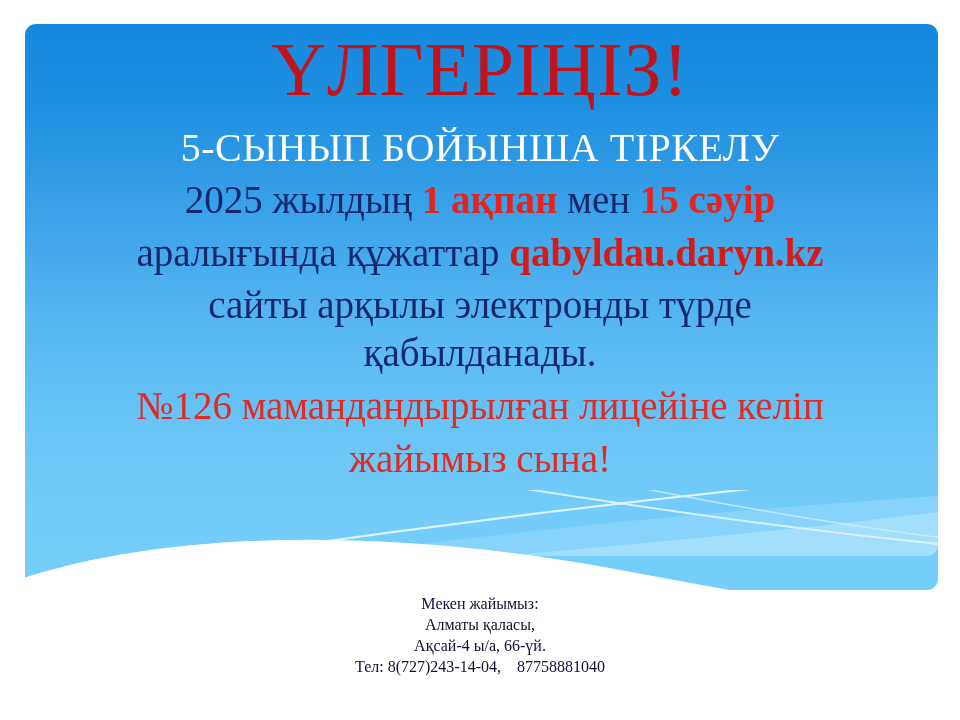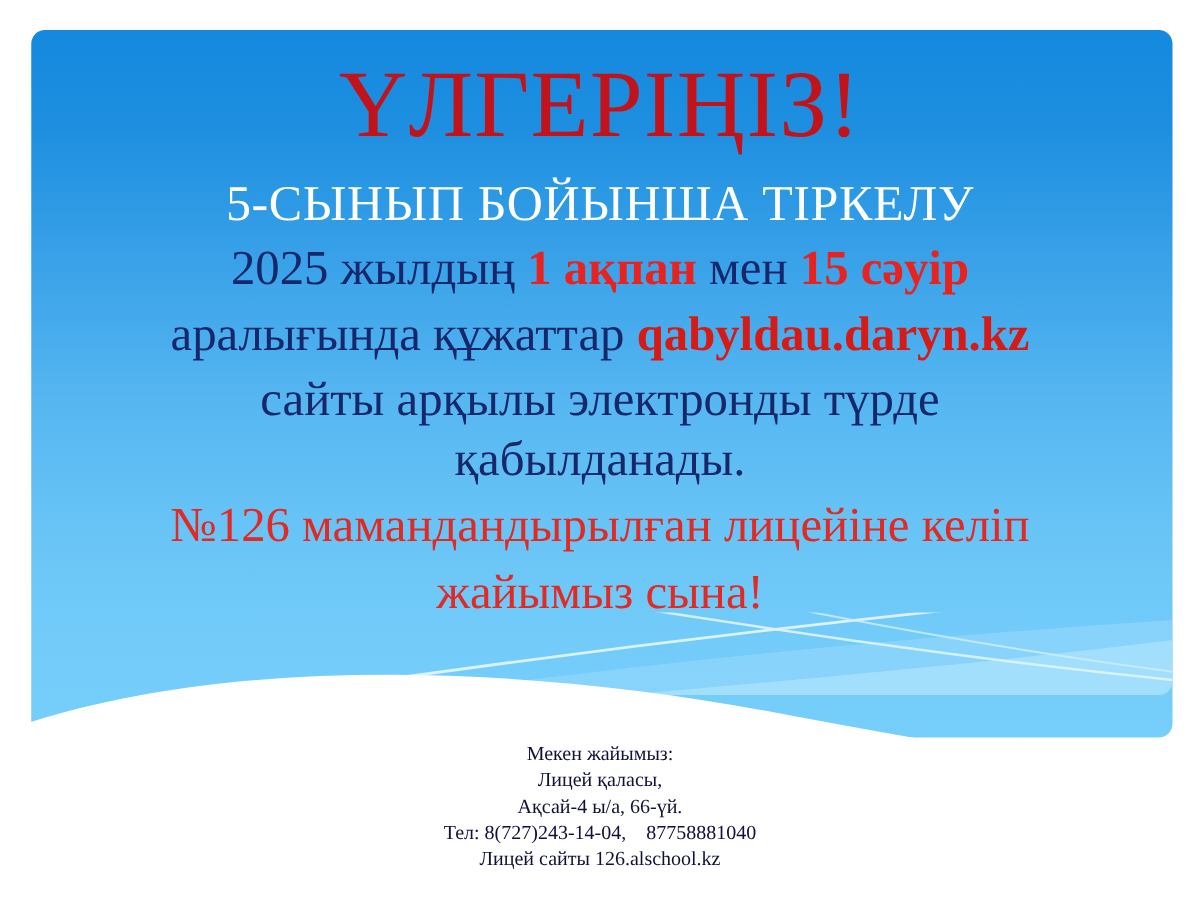--- a/index.html
+++ b/index.html
@@ -67,7 +67,7 @@
     line-height: 1.0;
     letter-spacing: 1px;
     margin: 0;
-    padding-top: 46px;
+    padding-top: 31px;
     font-weight: normal;
     font-family: "Liberation Serif", "DejaVu Serif", serif;
     text-align: center;

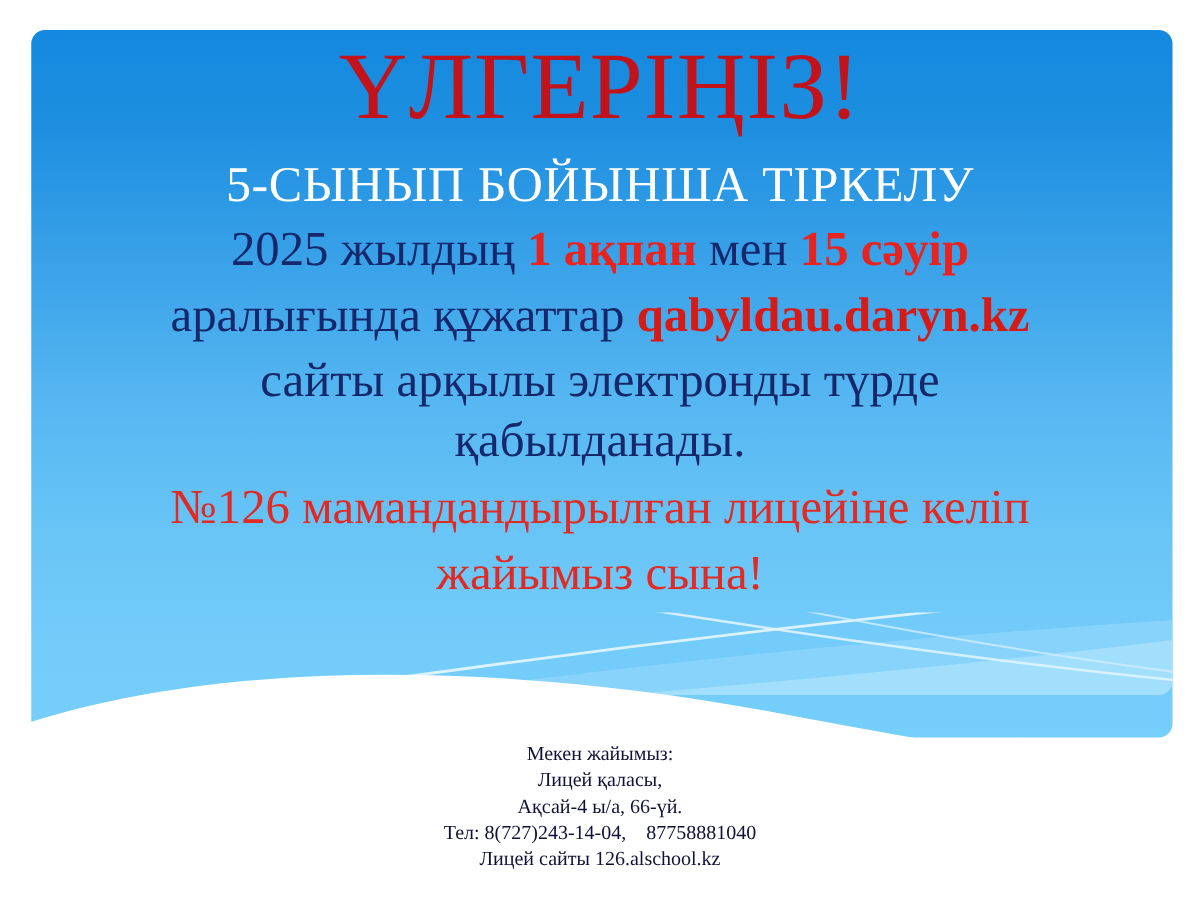--- a/index.html
+++ b/index.html
@@ -179,7 +179,7 @@
 
   <div id="footer">
     <div>Мекен жайымыз:</div>
-    <div>Лицей қаласы,</div>
+    <div>Алматы қаласы,</div>
     <div>Ақсай-4 ы/а, 66-үй.</div>
     <div>Тел: 8(727)243-14-04,    87758881040</div>
     <div>Лицей сайты 126.alschool.kz</div>

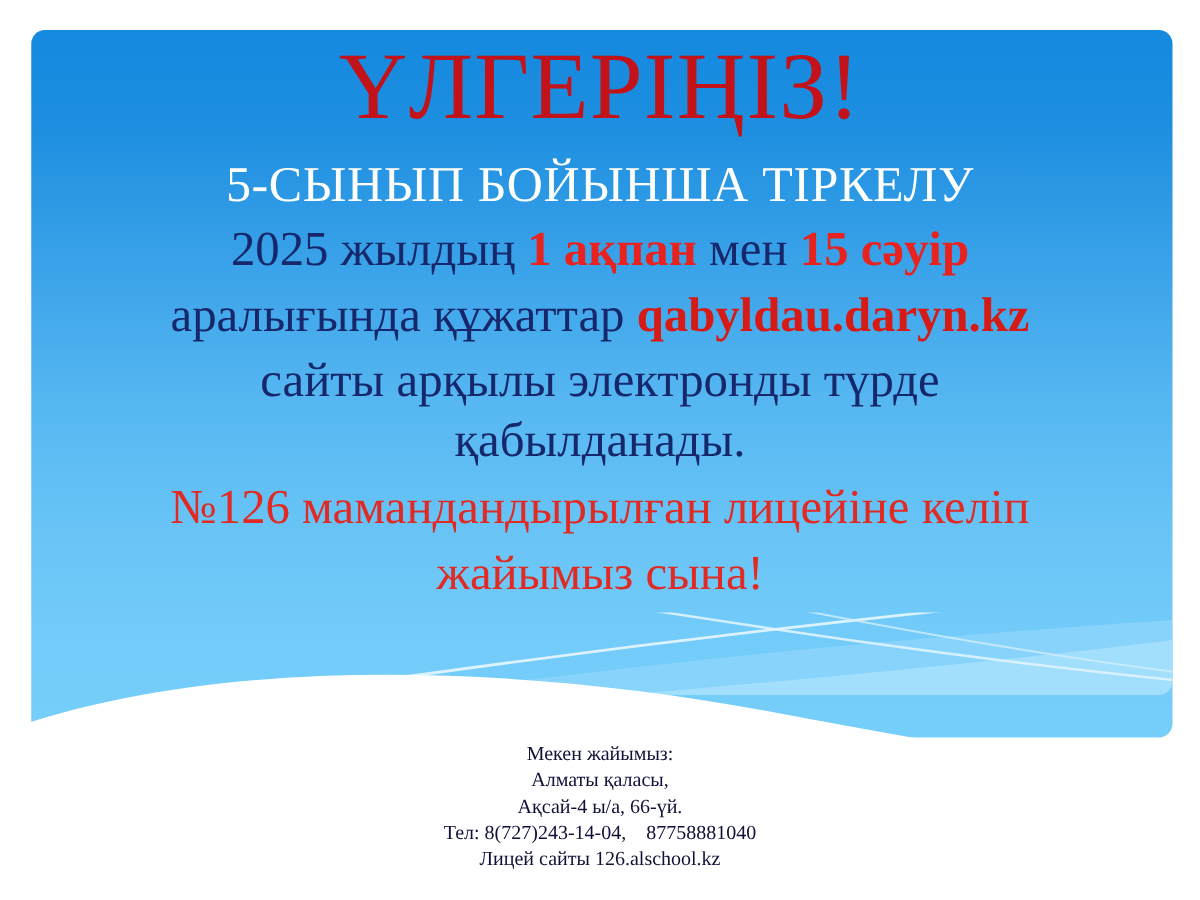--- a/index.html
+++ b/index.html
@@ -182,7 +182,6 @@
     <div>Алматы қаласы,</div>
     <div>Ақсай-4 ы/а, 66-үй.</div>
     <div>Тел: 8(727)243-14-04,    87758881040</div>
-    <div>Лицей сайты 126.alschool.kz</div>
   </div>
 
 </div>

